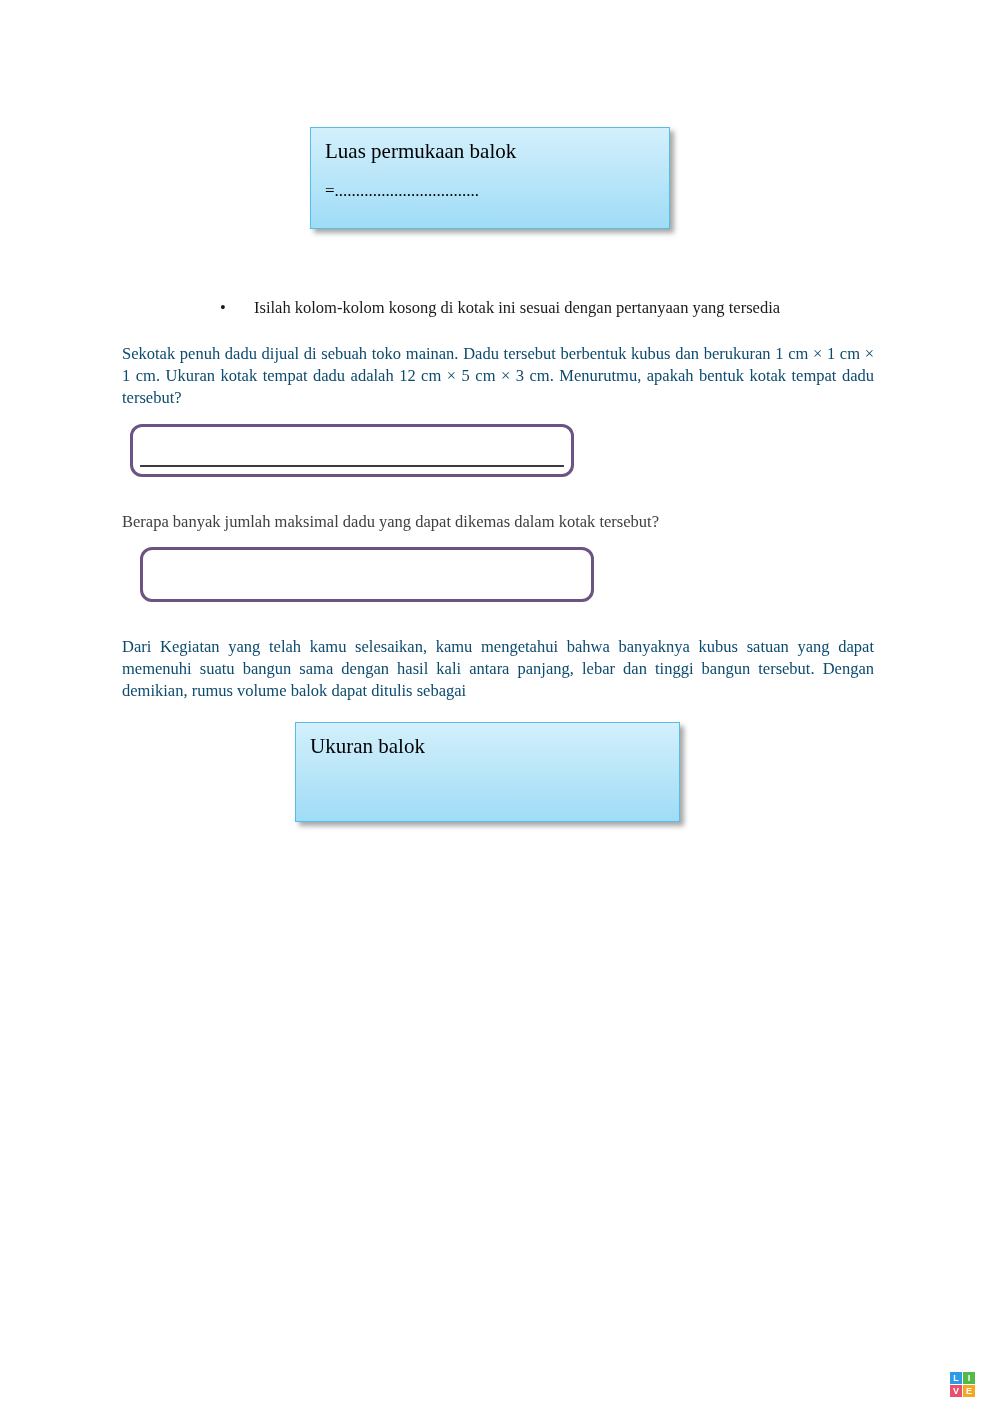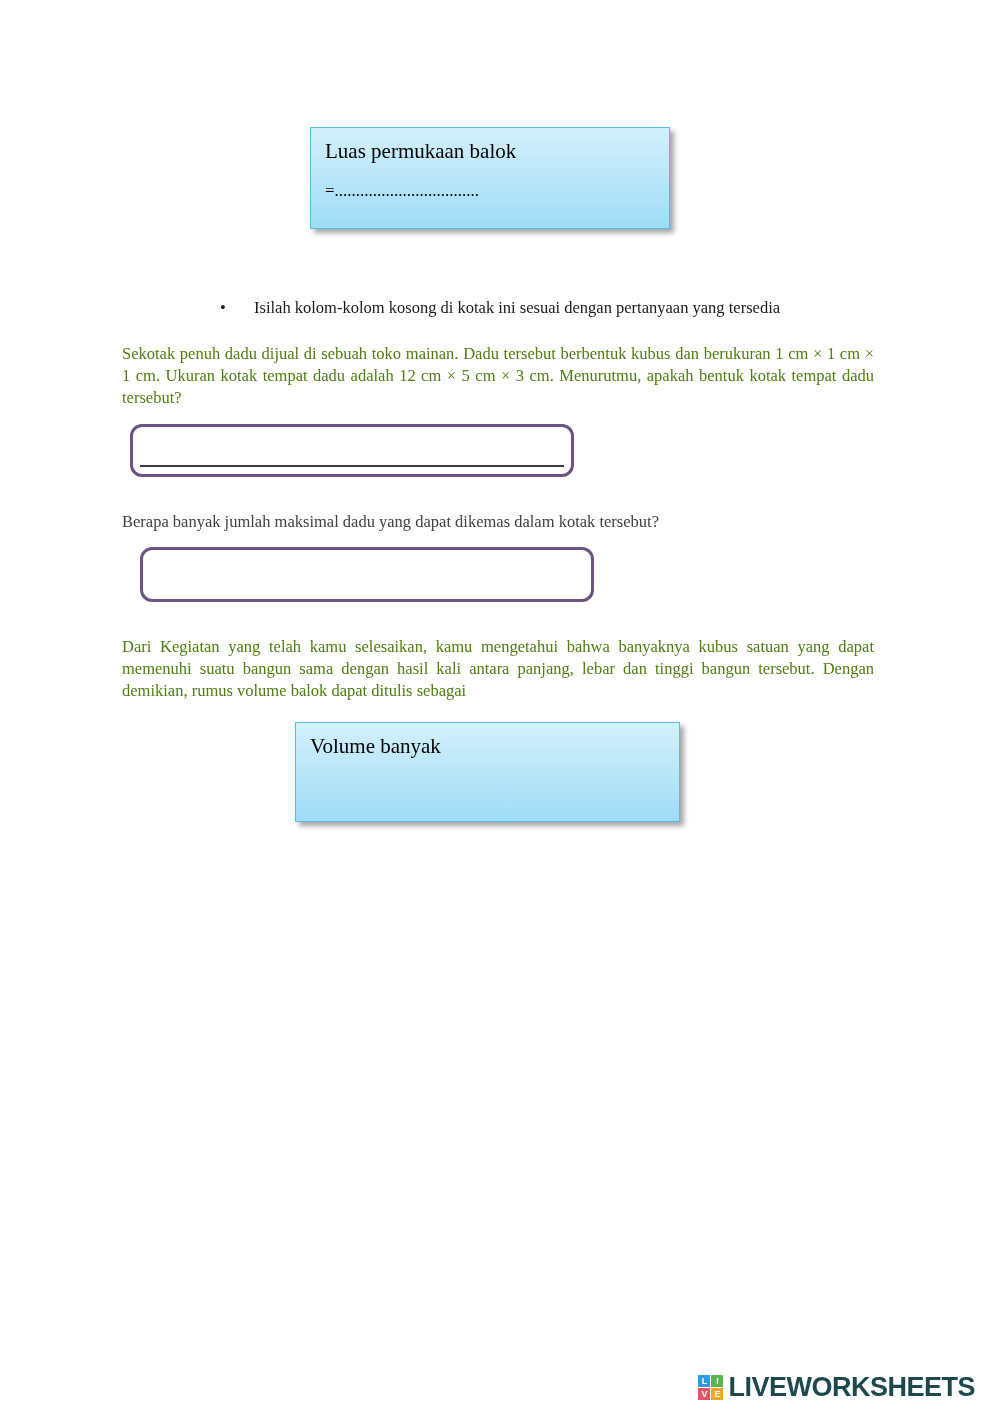--- a/index.html
+++ b/index.html
@@ -37,7 +37,7 @@
     font-size:16.5px;
     line-height:1.33;
     text-align:justify;
-    color:#4d7c0f;
+    color:#0c4a6e;
   }
   .question{
     font-size:16.5px;

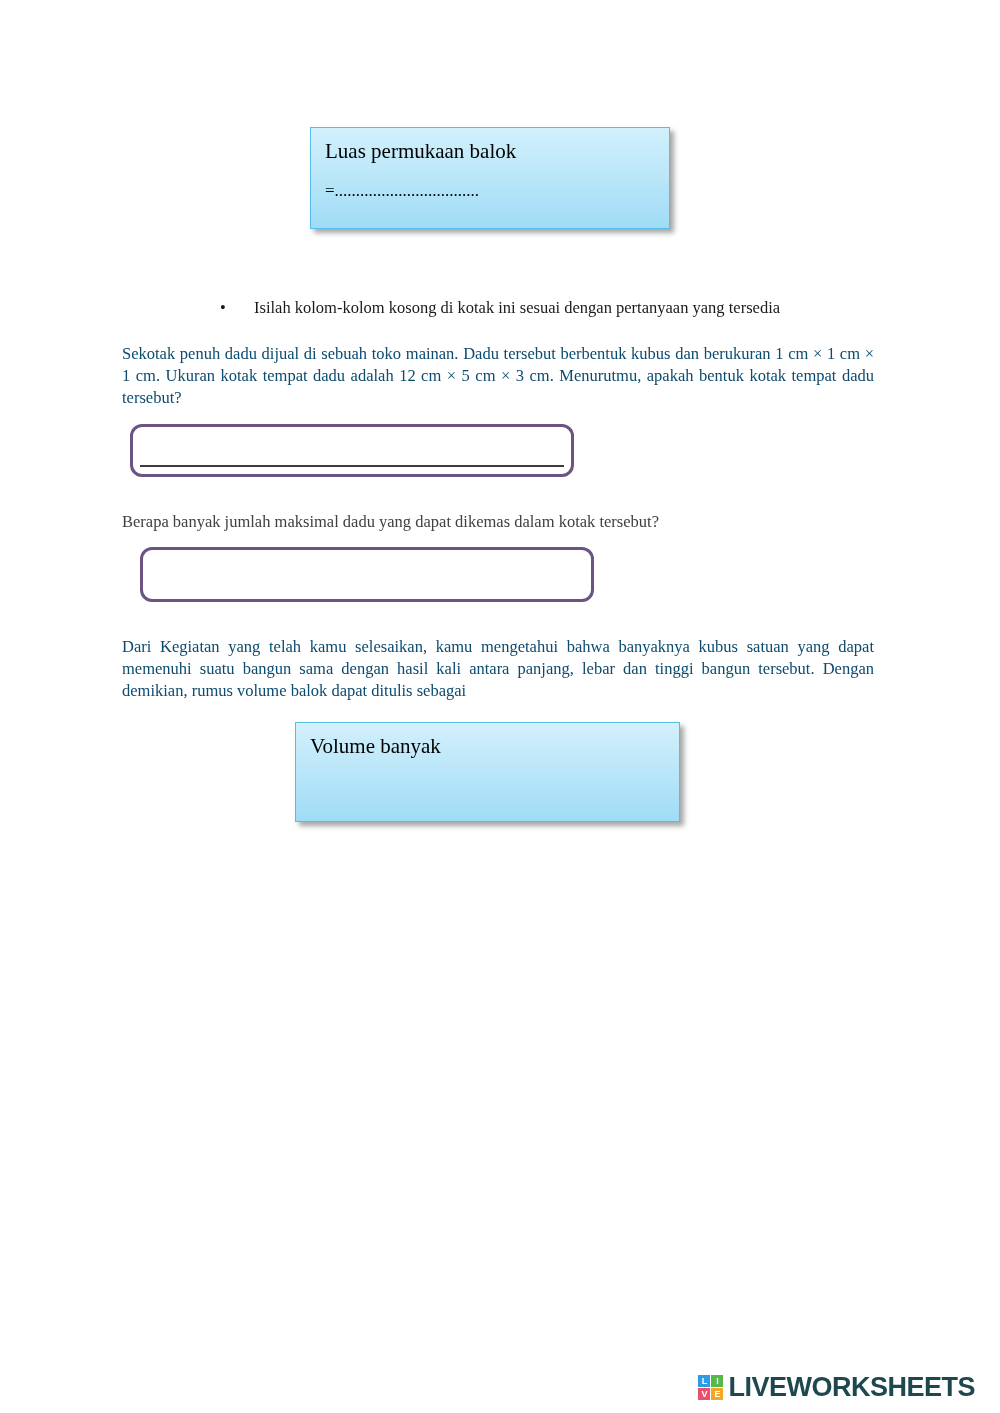--- a/index.html
+++ b/index.html
@@ -110,7 +110,7 @@
 <div class="abs para" style="left:122px;top:636px;width:752px;">Dari Kegiatan yang telah kamu selesaikan, kamu mengetahui bahwa banyaknya kubus satuan yang dapat memenuhi suatu bangun sama dengan hasil kali antara panjang, lebar dan tinggi bangun tersebut. Dengan demikian, rumus volume balok dapat ditulis sebagai</div>
 
 <div class="abs callout" style="left:295px;top:722px;width:385px;height:100px;">
-  <div class="callout-title">Volume banyak</div>
+  <div class="callout-title">Ukuran balok</div>
 </div>
 
 <div class="abs footer-brand" style="right:25px;top:1372px;">

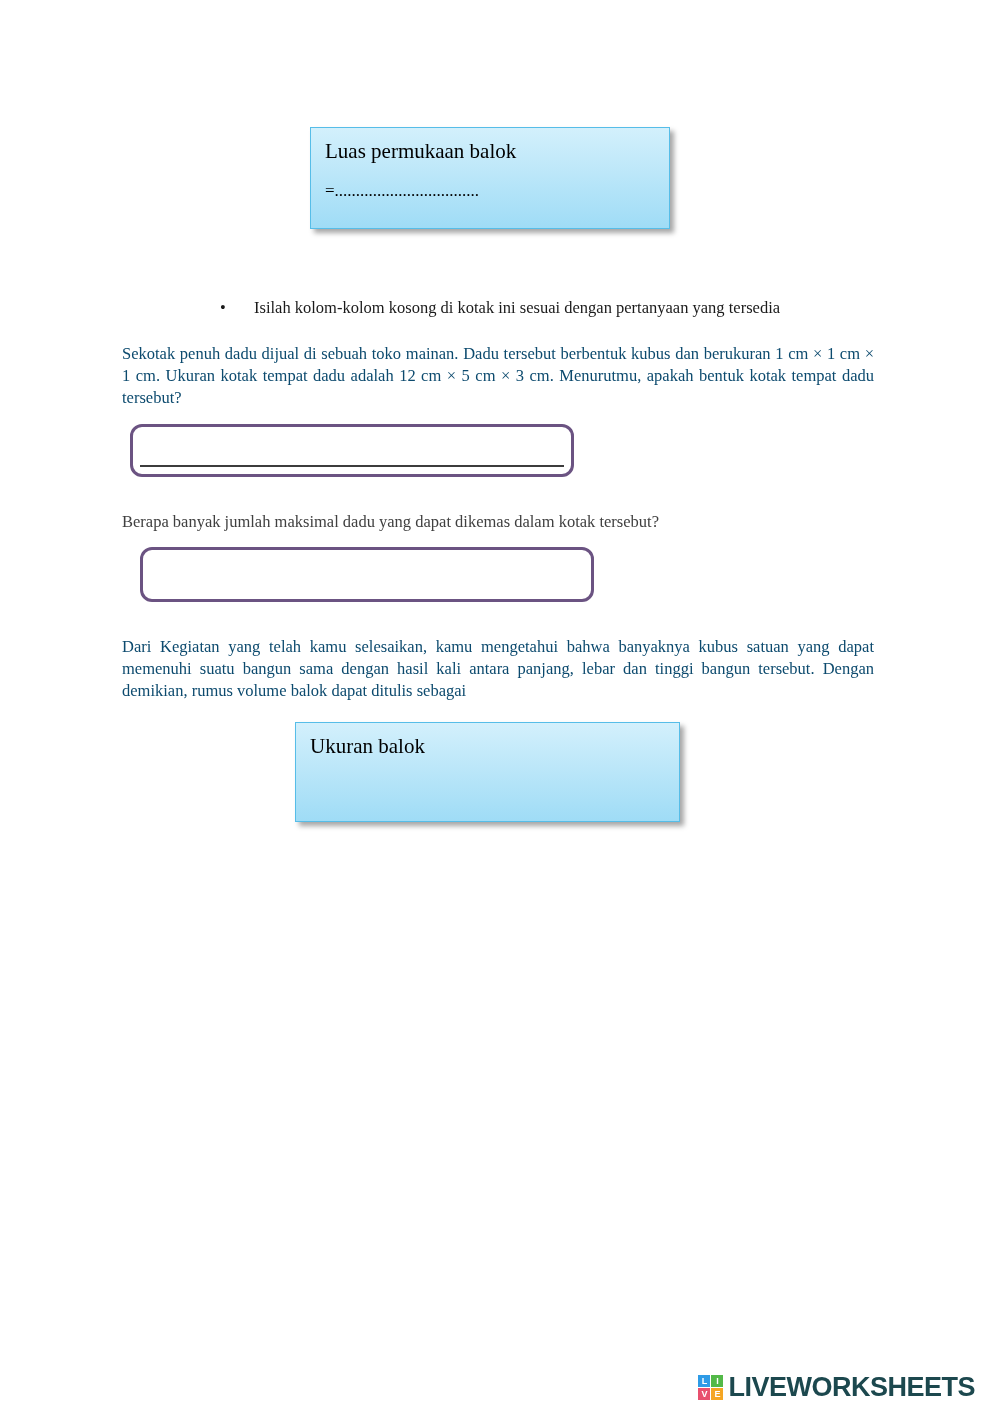--- a/index.html
+++ b/index.html
@@ -120,7 +120,6 @@
     <span class="brand-sq" id="sq2" style="background: rgb(232, 80, 110);">V</span>
     <span class="brand-sq" id="sq3" style="background: rgb(245, 166, 35);">E</span>
   </span>
-  <span class="brand-text" id="brand-text" style="color: rgb(28, 72, 78);">LIVEWORKSHEETS</span>
 </div>
 
 </body></html>

